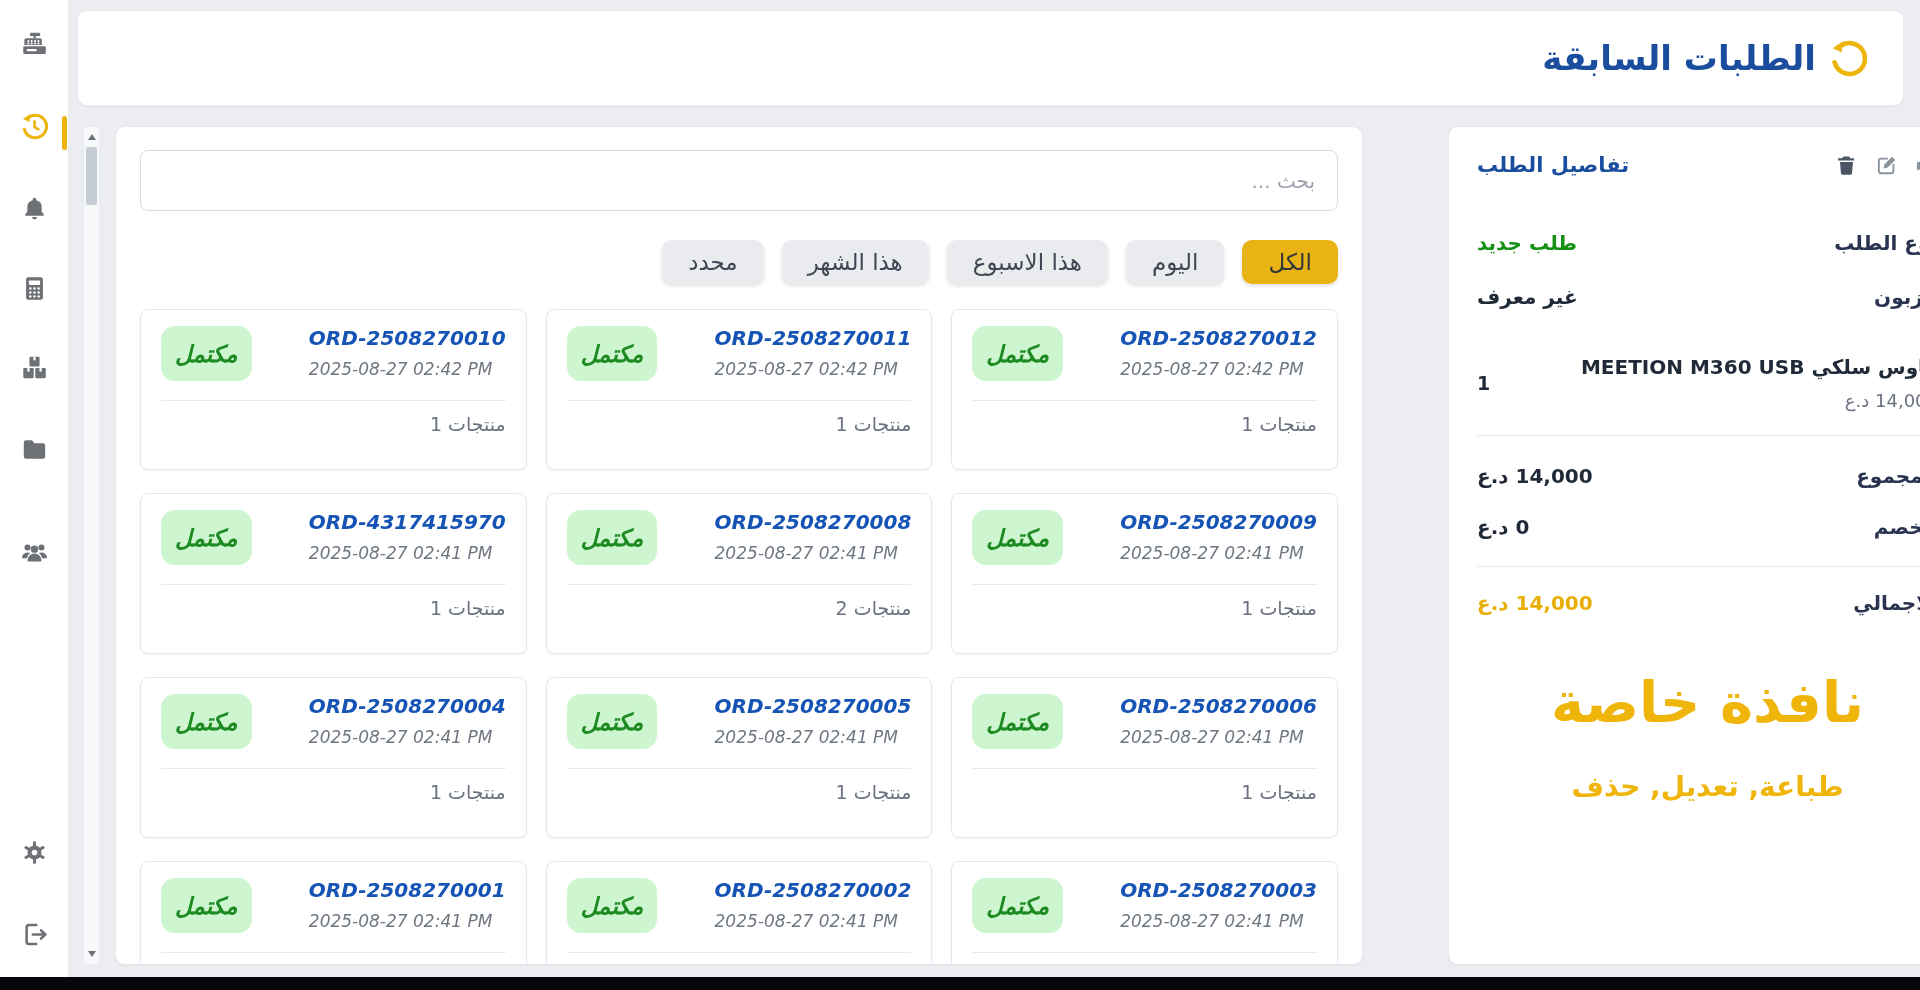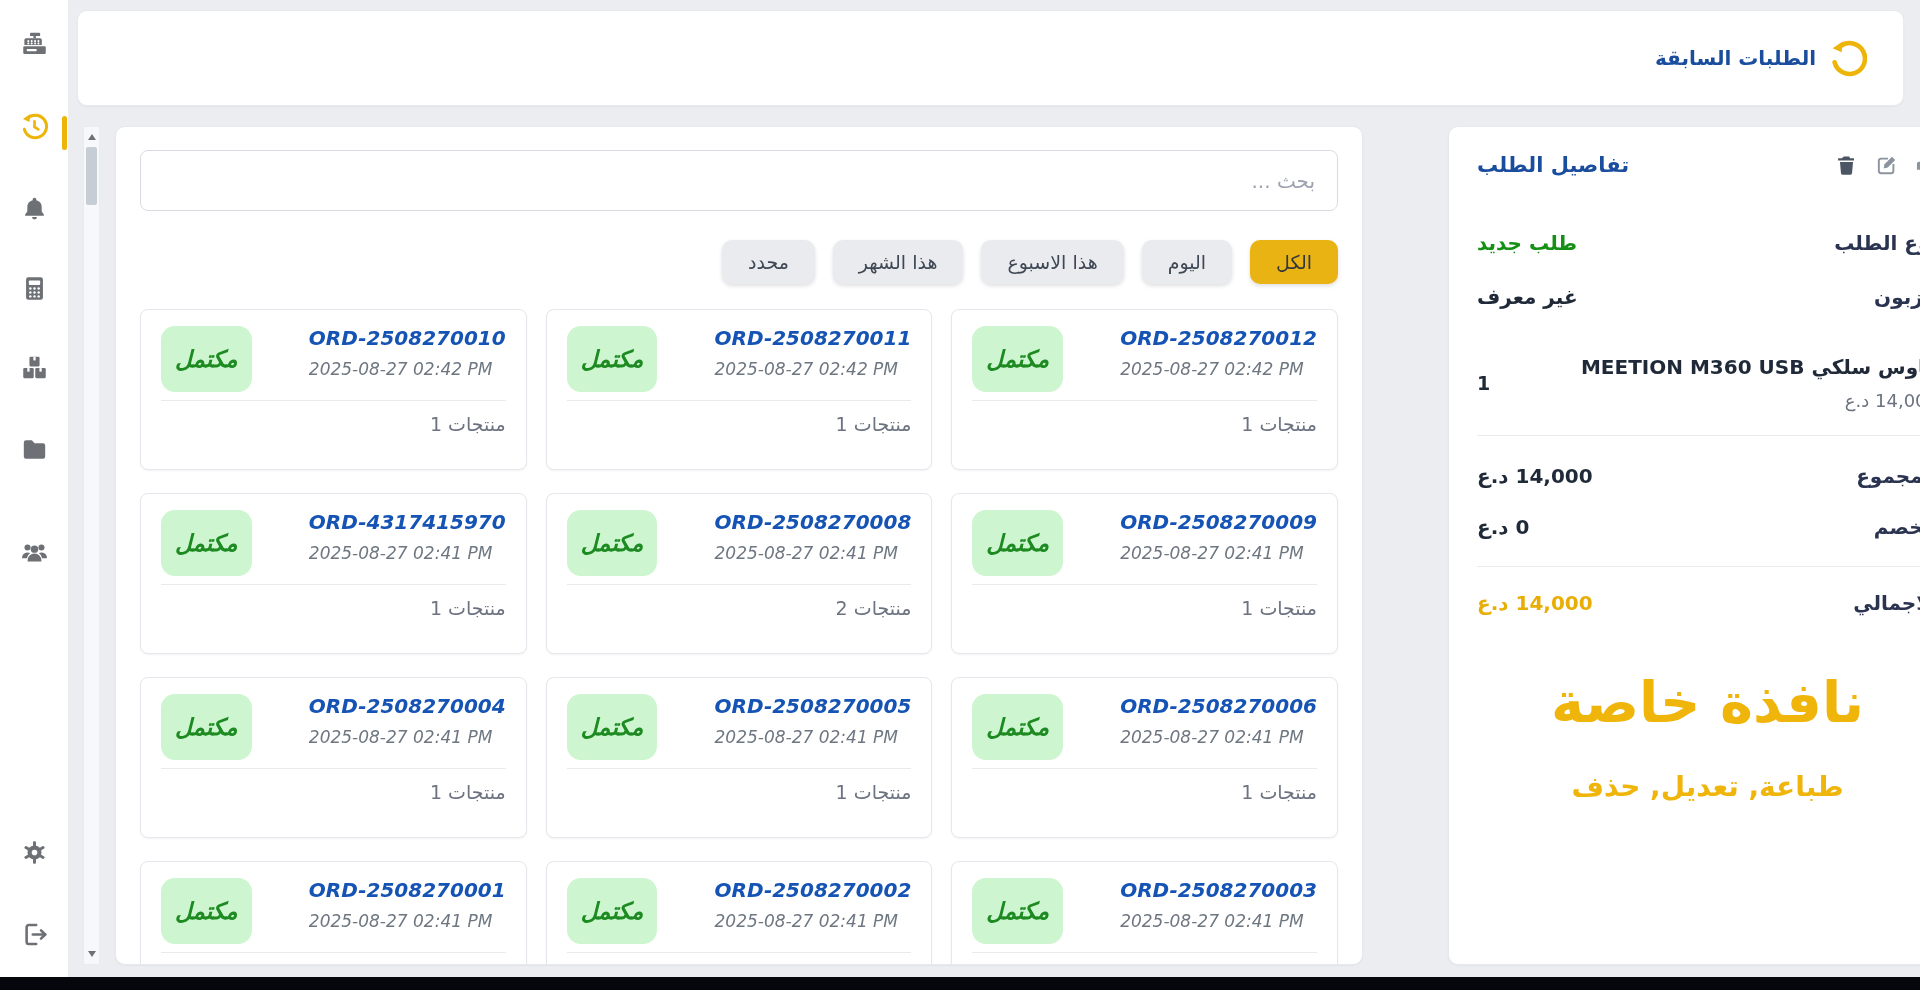--- a/index.html
+++ b/index.html
@@ -22,7 +22,7 @@
   }
   .undo-icon { color:#edb50a; margin-left:14px; display:flex; }
   .undo-icon svg { width:37px; height:37px; }
-  .page-title { font-size:20px; font-weight:bold; color:#1a4d9e; }
+  .page-title { font-size:34px; font-weight:bold; color:#1a4d9e; }
   
   .orders-panel {
     position:absolute; left:115px; top:126px; width:1248px; height:839px;

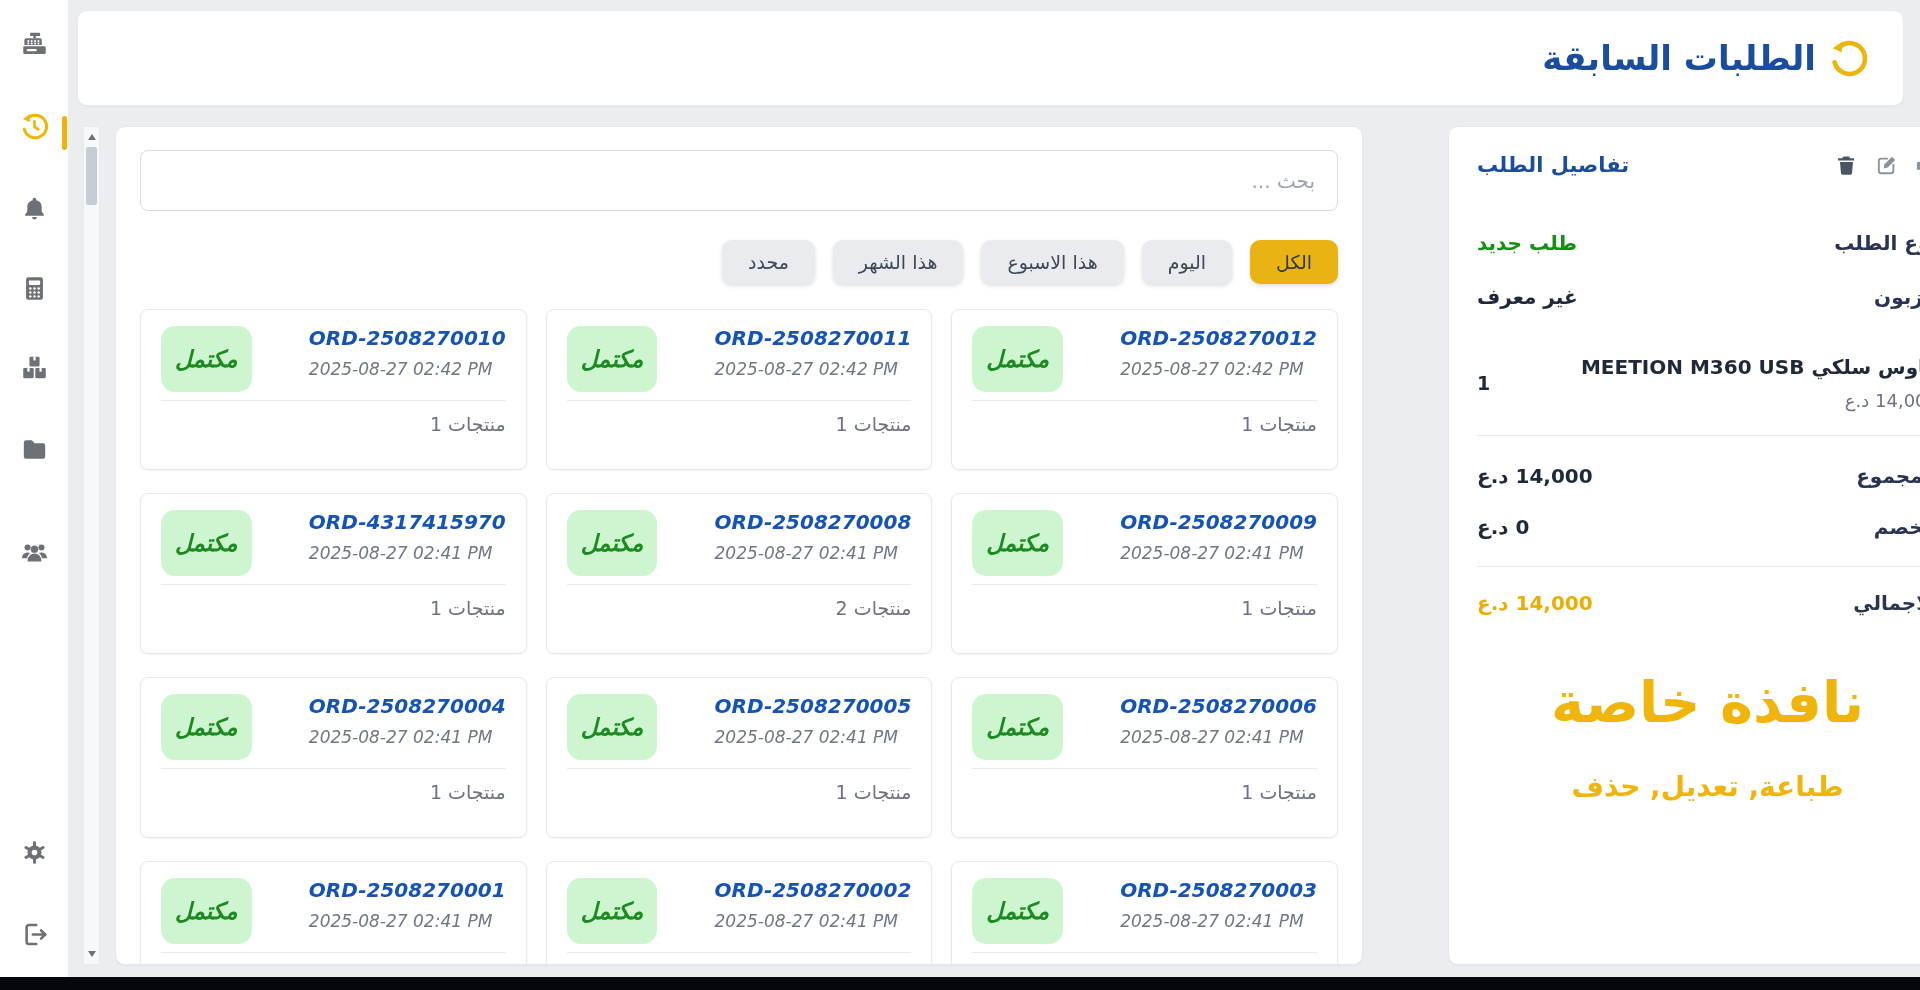--- a/index.html
+++ b/index.html
@@ -38,7 +38,7 @@
   .filters { margin-top:29px; display:flex; gap:18px; }
   .filter-btn {
     height:44px; padding:0 26px; border-radius:10px; border:none;
-    background:#e9ebef; color:#3f4754; font-size:19px; font-family:inherit;
+    background:#e9ebef; color:#3f4754; font-size:23px; font-family:inherit;
     box-shadow:0 2px 4px rgba(0,0,0,.13); cursor:pointer;
   }
   .filter-btn.active { background:#e9b413; color:#33363b; }

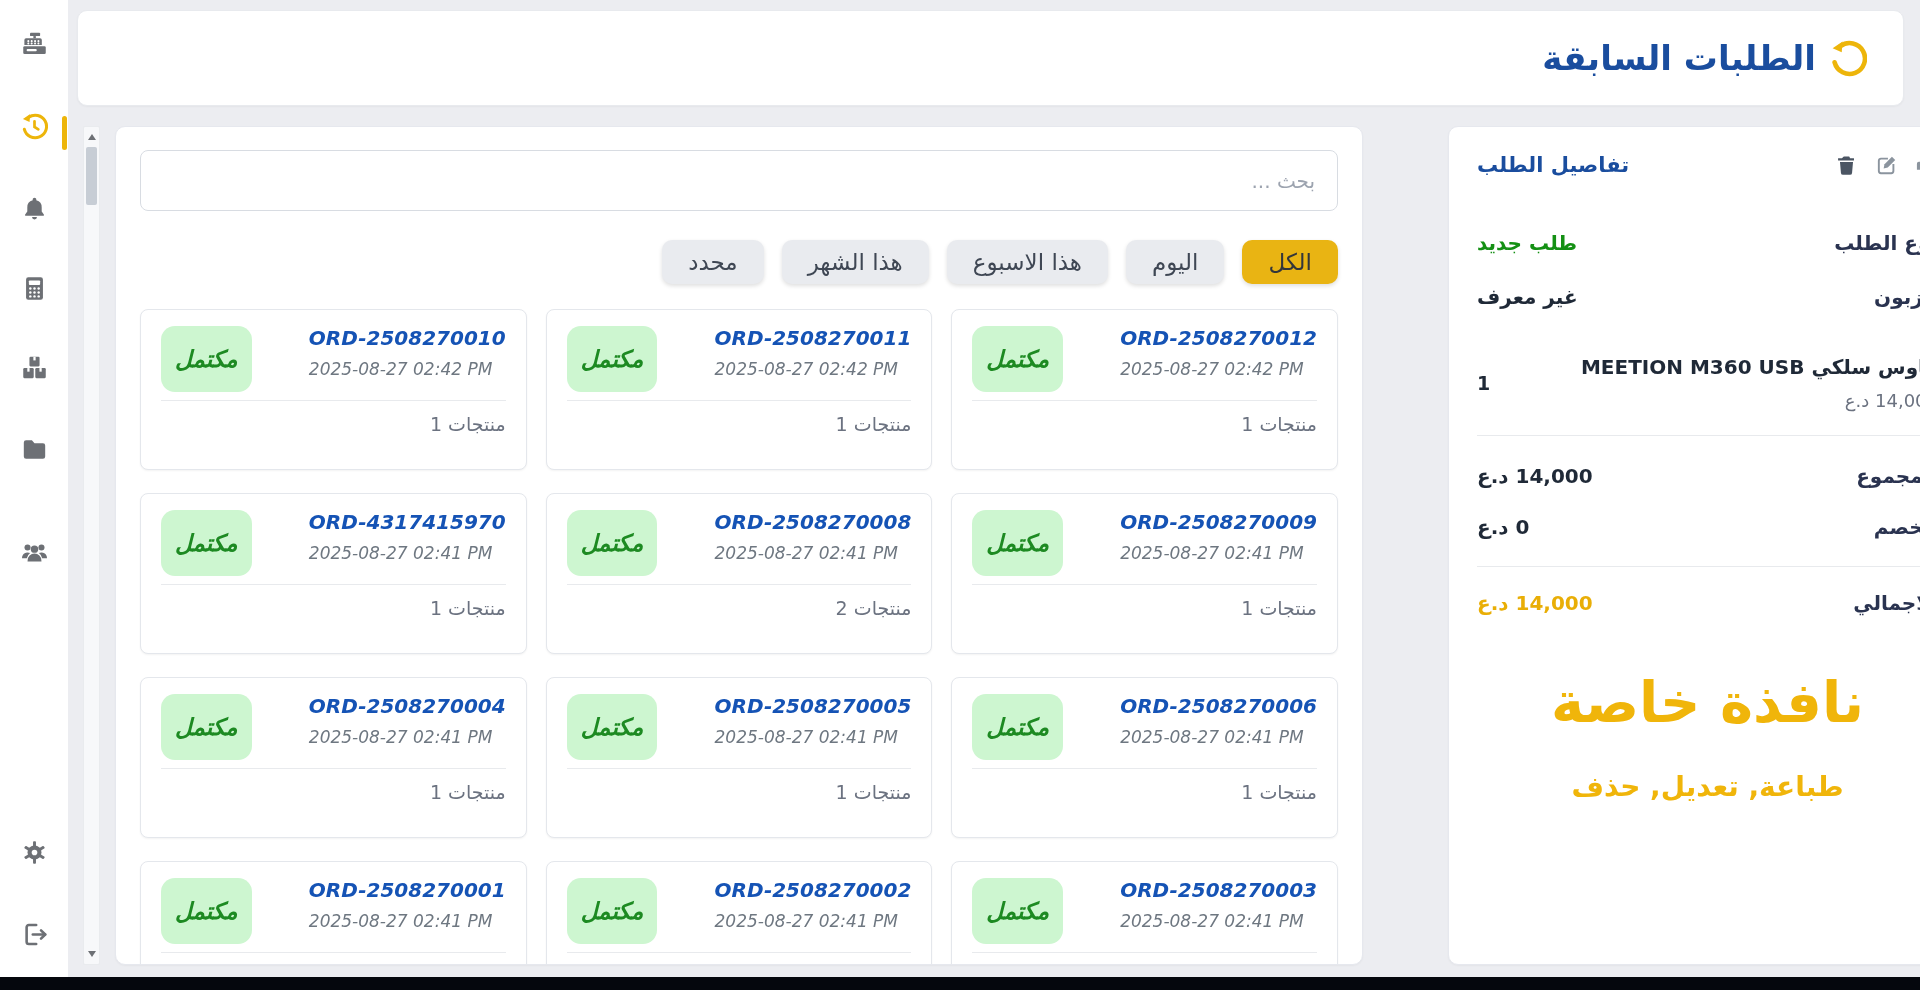--- a/index.html
+++ b/index.html
@@ -51,7 +51,7 @@
   .ord { font-size:20px; font-weight:bold; color:#1553b5; direction:ltr; cursor:pointer; }
   .odate { font-size:17px; color:#6e7781; direction:ltr; margin-top:9px; }
   .badge {
-    min-width:88px; height:66px; background:#cdf6d0; color:#1d8a22;
+    min-width:88px; height:55px; background:#cdf6d0; color:#1d8a22;
     font-size:23px; font-weight:bold; border-radius:14px;
     display:flex; align-items:center; justify-content:center; padding:0 14px;
   }

